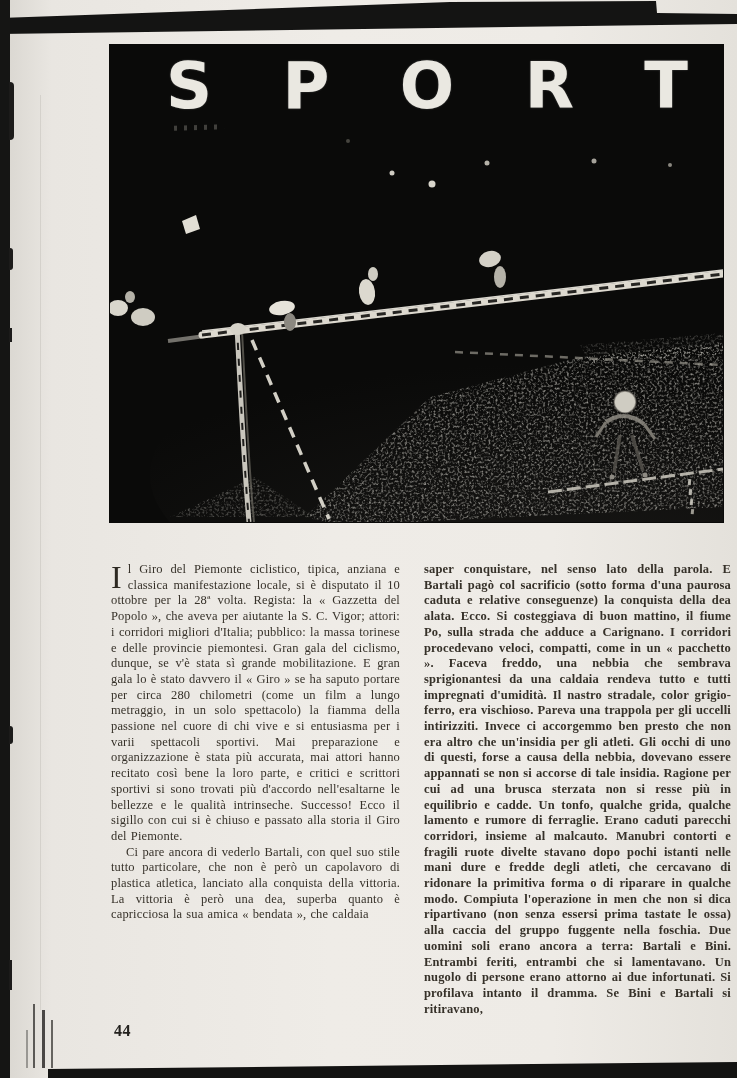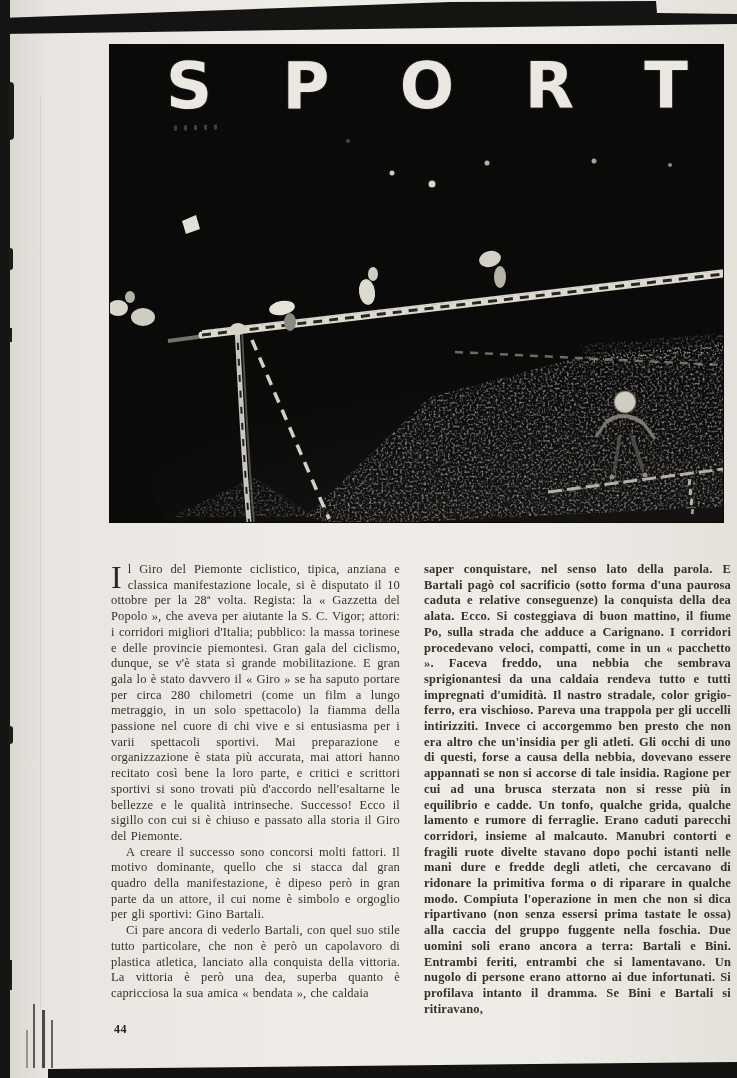--- a/index.html
+++ b/index.html
@@ -182,7 +182,6 @@
     <p>
       <span class="dropcap">I</span><span>l Giro del Piemonte ciclistico, tipica, anziana e classica manifestazione locale, si è disputato il 10 ottobre per la 28ª volta. Regista: la « Gazzetta del Popolo », che aveva per aiutante la S. C. Vigor; attori: i corridori migliori d'Italia; pubblico: la massa torinese e delle provincie piemontesi. Gran gala del ciclismo, dunque, se v'è stata sì grande mobilitazione. E gran gala lo è stato davvero il « Giro » se ha saputo portare per circa 280 chilometri (come un film a lungo metraggio, in un solo spettacolo) la fiamma della passione nel cuore di chi vive e si entusiasma per i varii spettacoli sportivi. Mai preparazione e organizzazione è stata più accurata, mai attori hanno recitato così bene la loro parte, e critici e scrittori sportivi si sono trovati più d'accordo nell'esaltarne le bellezze e le qualità intrinseche. Successo! Ecco il sigillo con cui si è chiuso e passato alla storia il Giro del Piemonte.</span>
     </p>
-    <p class="indent">A creare il successo sono concorsi molti fattori. Il motivo dominante, quello che si stacca dal gran quadro della manifestazione, è dipeso però in gran parte da un attore, il cui nome è simbolo e orgoglio per gli sportivi: Gino Bartali.</p>
     <p class="indent">Ci pare ancora di vederlo Bartali, con quel suo stile tutto particolare, che non è però un capolavoro di plastica atletica, lanciato alla conquista della vittoria. La vittoria è però una dea, superba quanto è capricciosa la sua amica « bendata », che caldaia</p>
   </div>
 

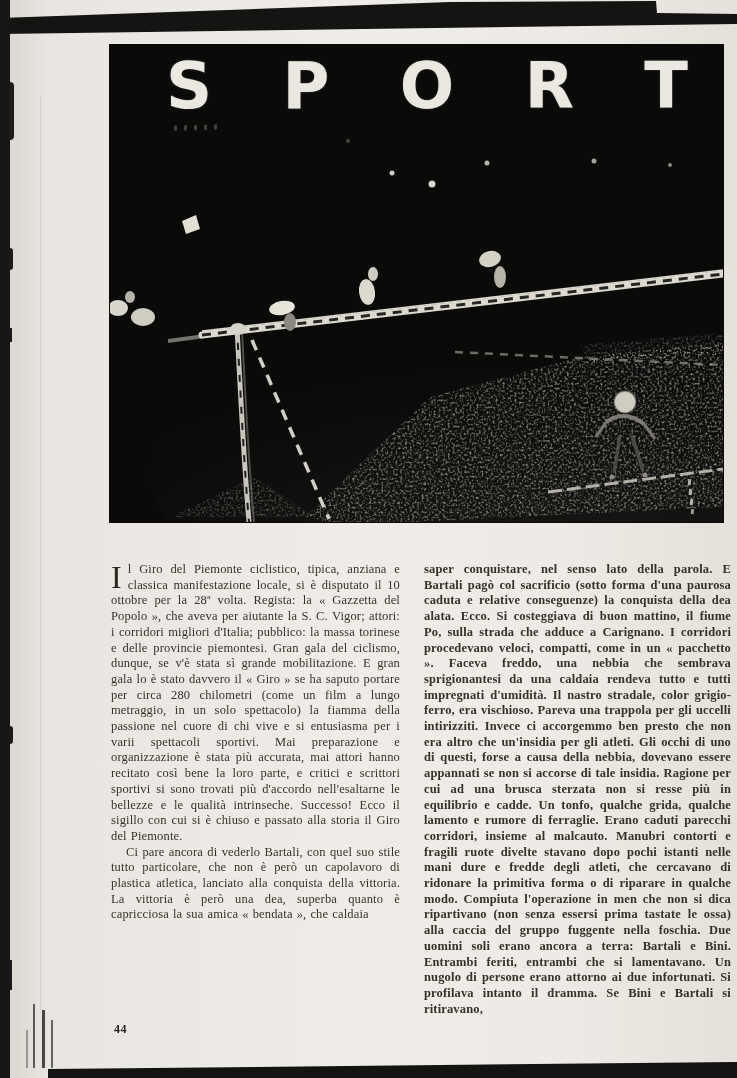--- a/index.html
+++ b/index.html
@@ -64,7 +64,7 @@
   }
   .page-number{
     position:absolute;left:114px;top:1022px;
-    font-family:"Liberation Serif",serif;font-weight:700;font-size:12px;color:#23211e;
+    font-family:"Liberation Serif",serif;font-weight:700;font-size:16px;color:#23211e;
     letter-spacing:.5px;
   }
 </style>

